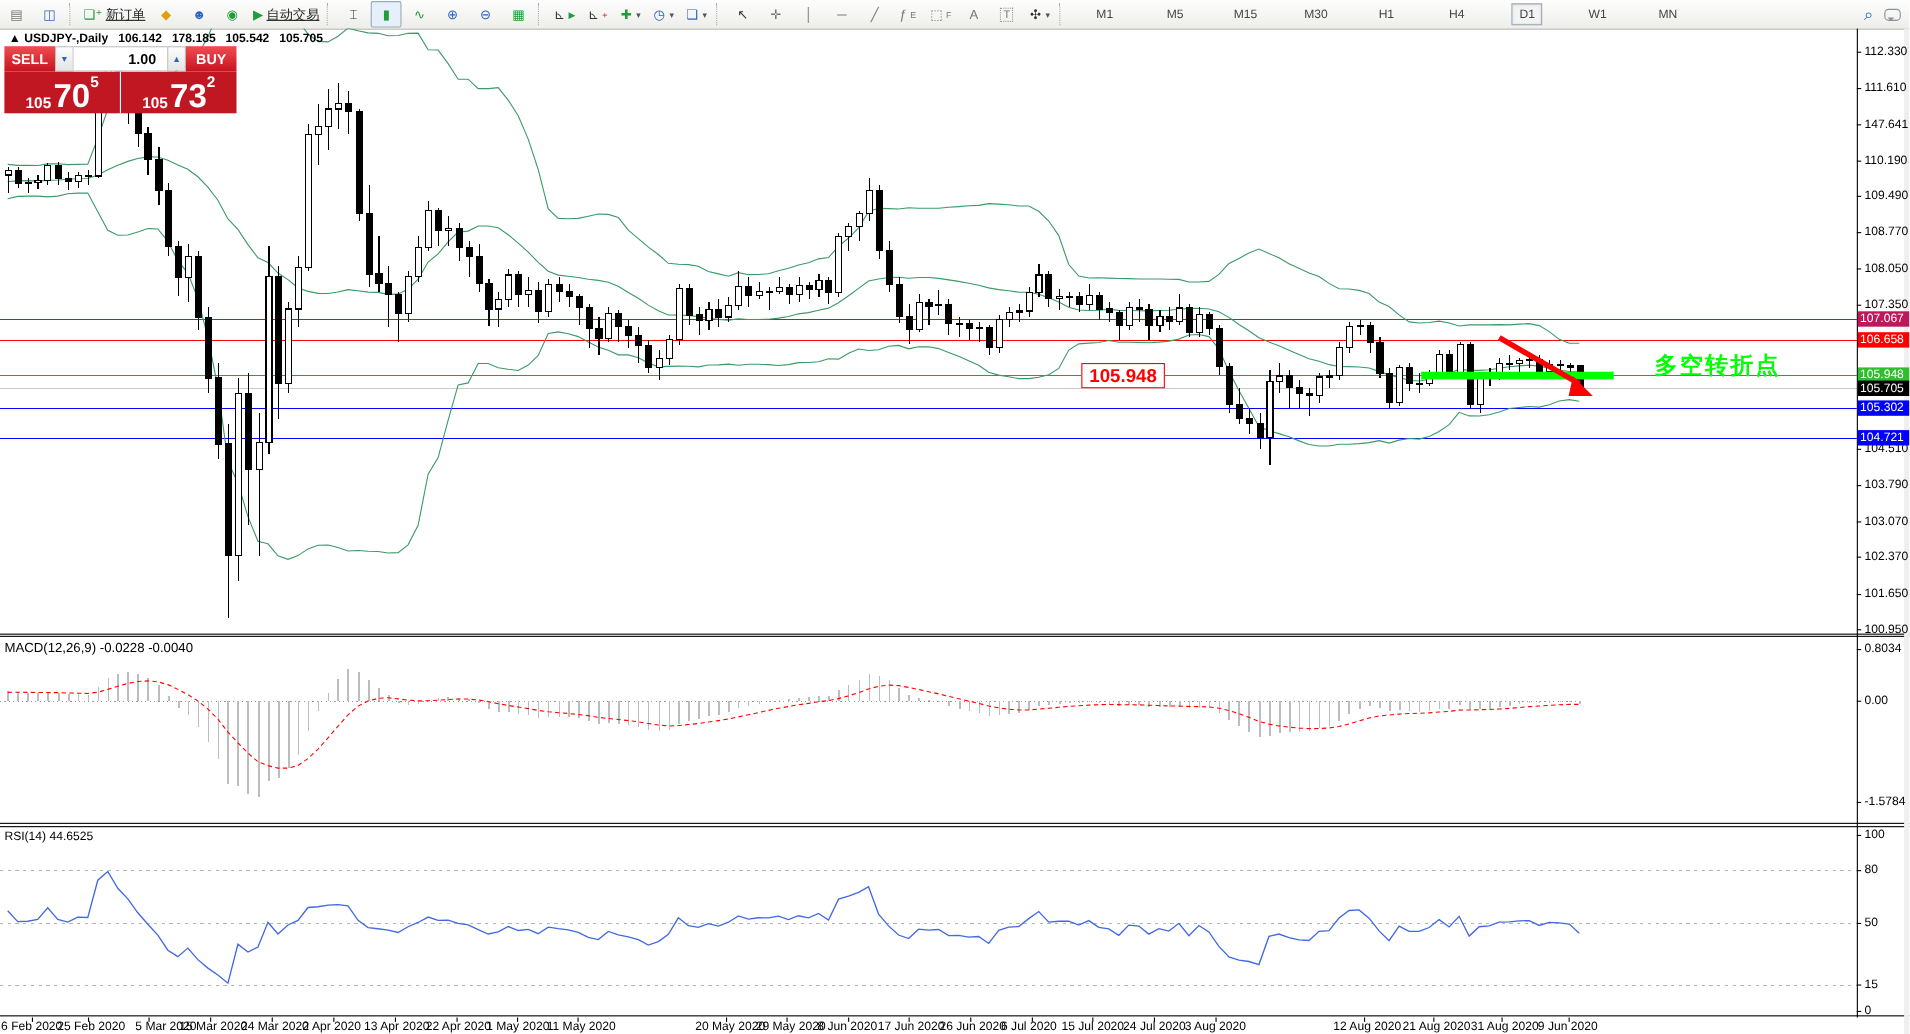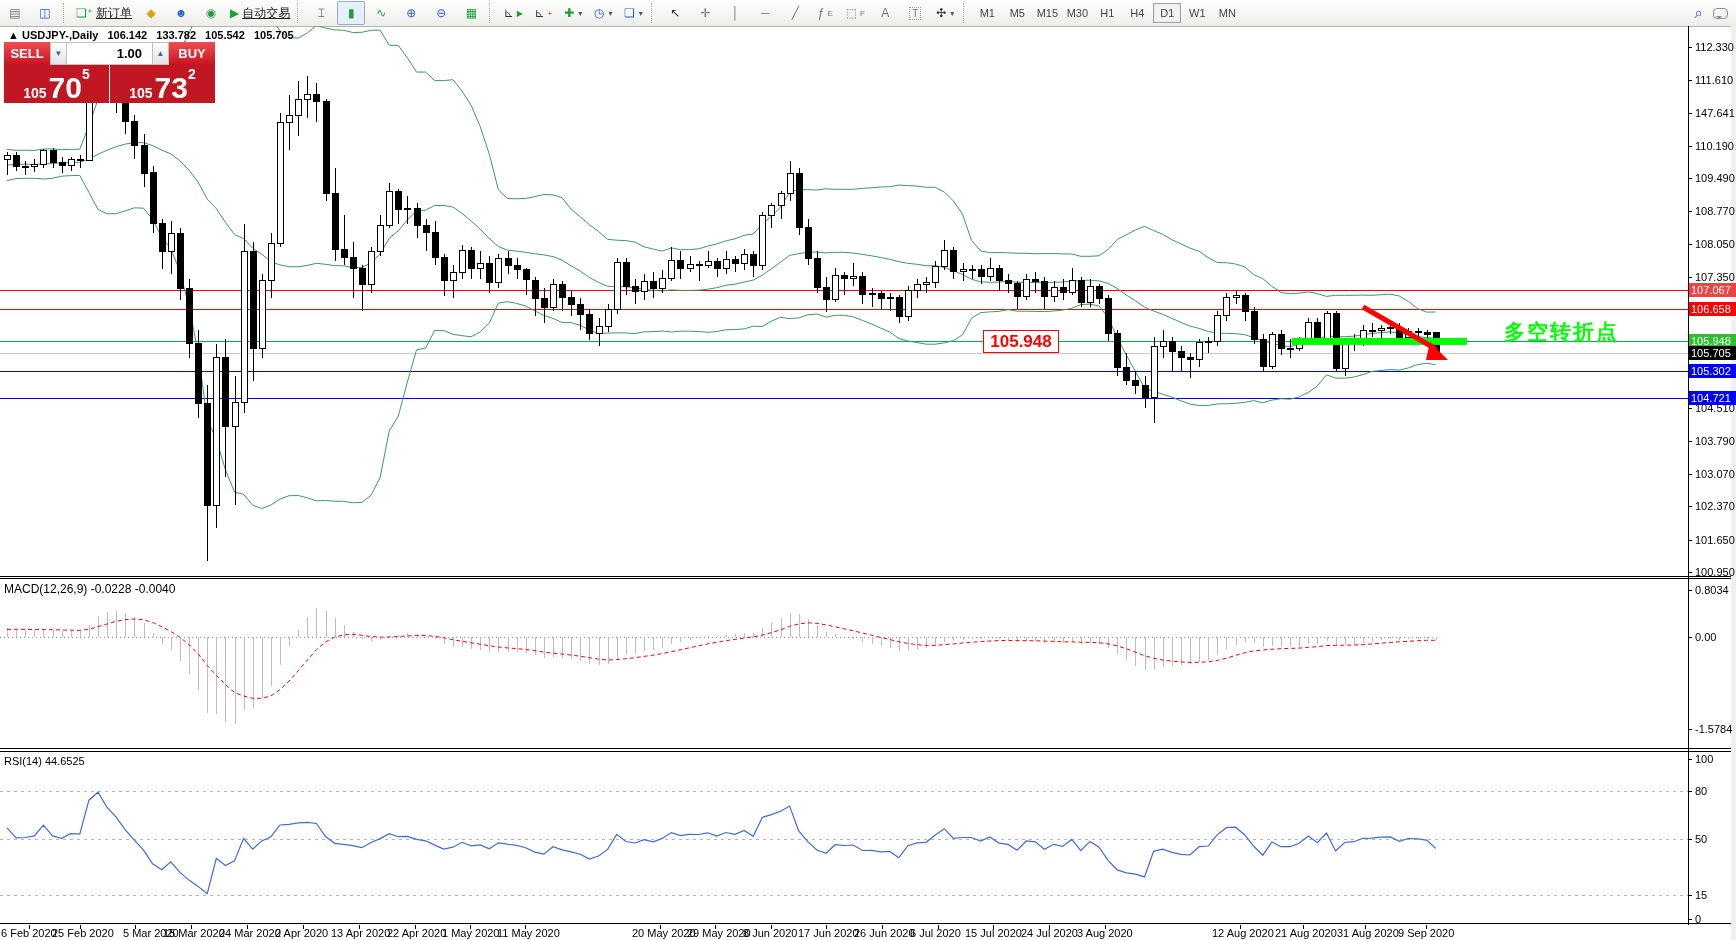--- a/index.html
+++ b/index.html
@@ -16,7 +16,7 @@
   .g-green{color:#1f9d3a;} .g-blue{color:#2b66c4;} .g-orange{color:#e0a010;}
   .g-red{color:#cc2222;} .g-gray{color:#777;} .g-dark{color:#333;}
   .tf-btn{height:18px;min-width:26px;display:flex;align-items:center;justify-content:center;
-    font-size:11px;color:#444;margin:0 1px;border:1px solid transparent;}
+    font-size:11px;color:#444;margin:0 18px;border:1px solid transparent;}
   .tf-btn.active{border:1px solid #9aa4b0;background:#f3f3f3;box-shadow:inset 0 0 2px #ccc;}
   .drop{font-size:8px;color:#555;margin-left:1px;}
   #tb-right{margin-left:auto;display:flex;align-items:center;margin-right:8px;gap:10px;}

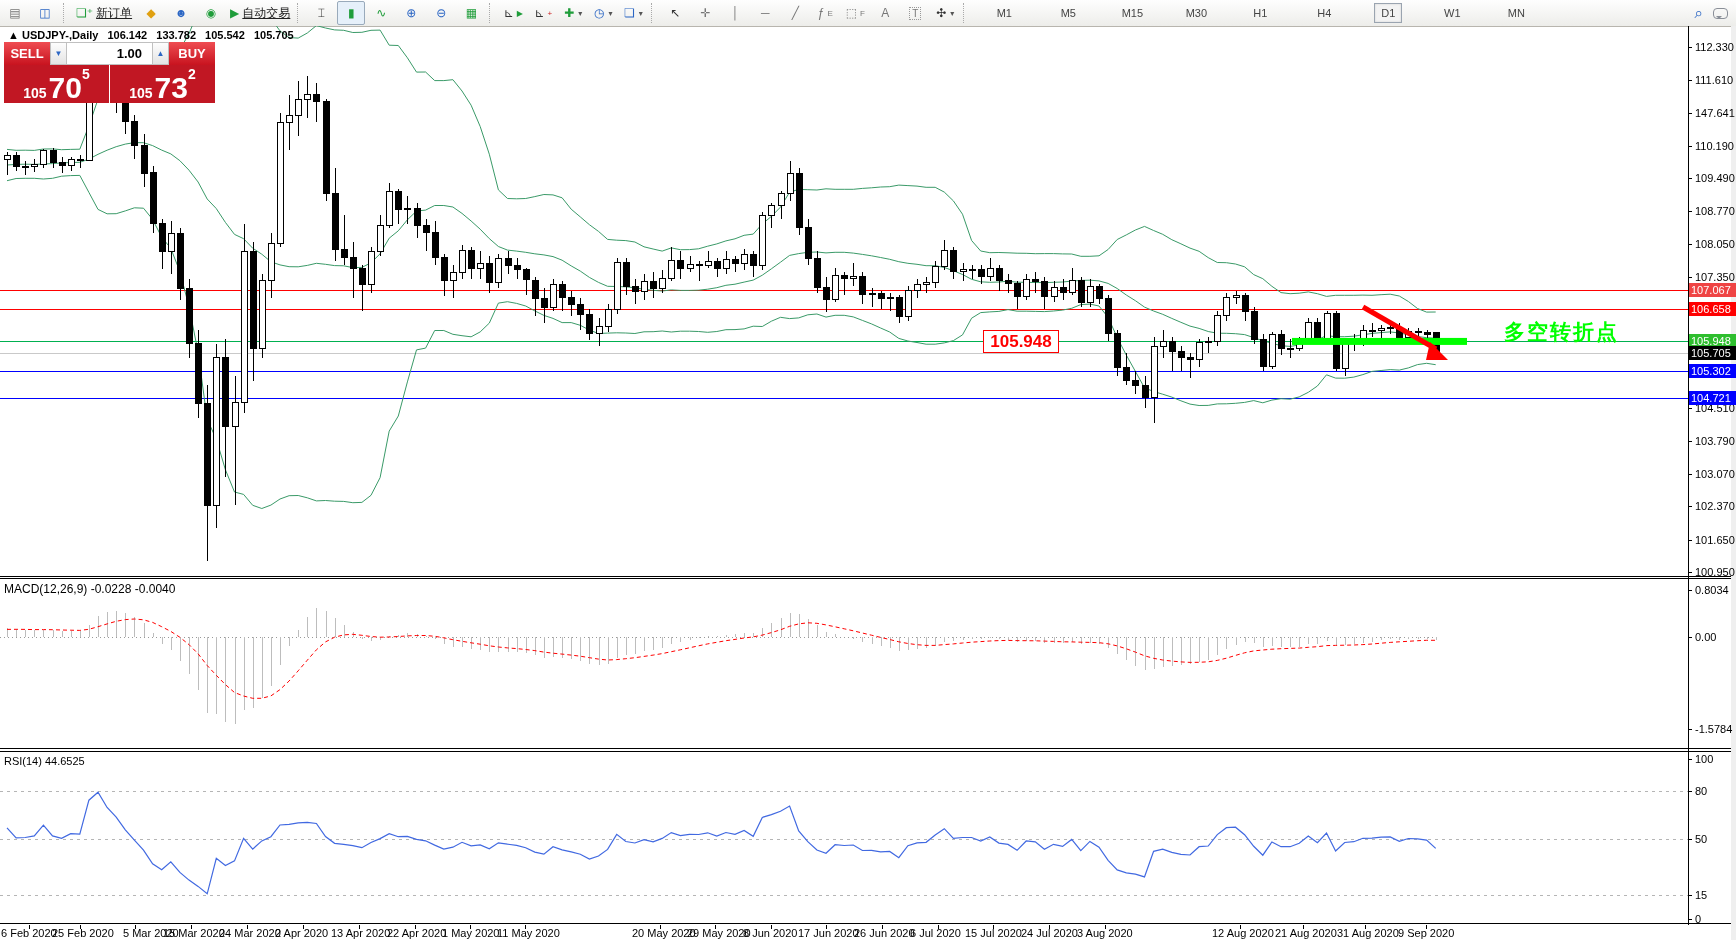--- a/index.html
+++ b/index.html
@@ -186,7 +186,7 @@
     <span>▲</span>
     <span>USDJPY-,Daily</span>
     <span class="num">106.142</span>
-    <span class="num">133.782</span>
+    <span class="num">178.185</span>
     <span class="num">105.542</span>
     <span class="num">105.705</span>
   </div>

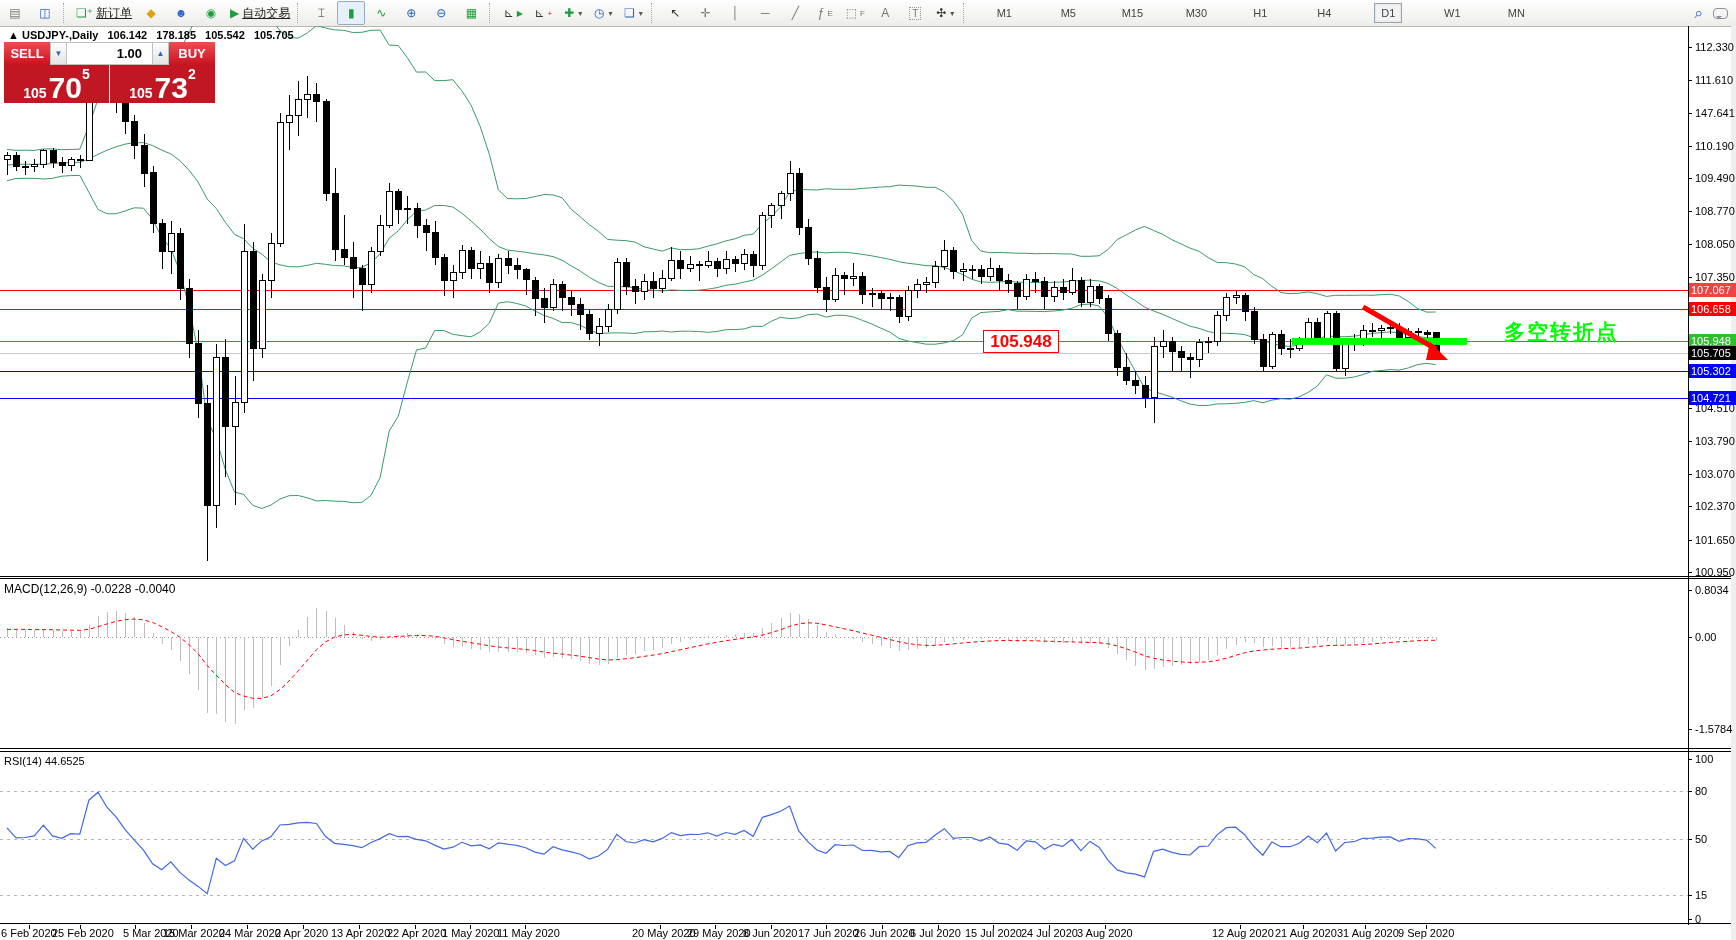--- a/index.html
+++ b/index.html
@@ -759,7 +759,7 @@
       <div class="ax-label" style="top: 534px;">101.650</div>
       <div class="ax-tick" style="top: 572px;"></div>
       <div class="ax-label" style="top: 566px;">100.950</div>
-      <div class="ax-plabel" style="top: 283px; background: #ef4444;">107.067</div>
+      <div class="ax-plabel" style="top: 283px; background: #be185d;">107.067</div>
       <div class="ax-plabel" style="top: 302px; background: rgb(255, 0, 0);">106.658</div>
       <div class="ax-plabel" style="top: 334px; background: rgb(46, 190, 46);">105.948</div>
       <div class="ax-plabel" style="top: 346px; background: rgb(0, 0, 0);">105.705</div>

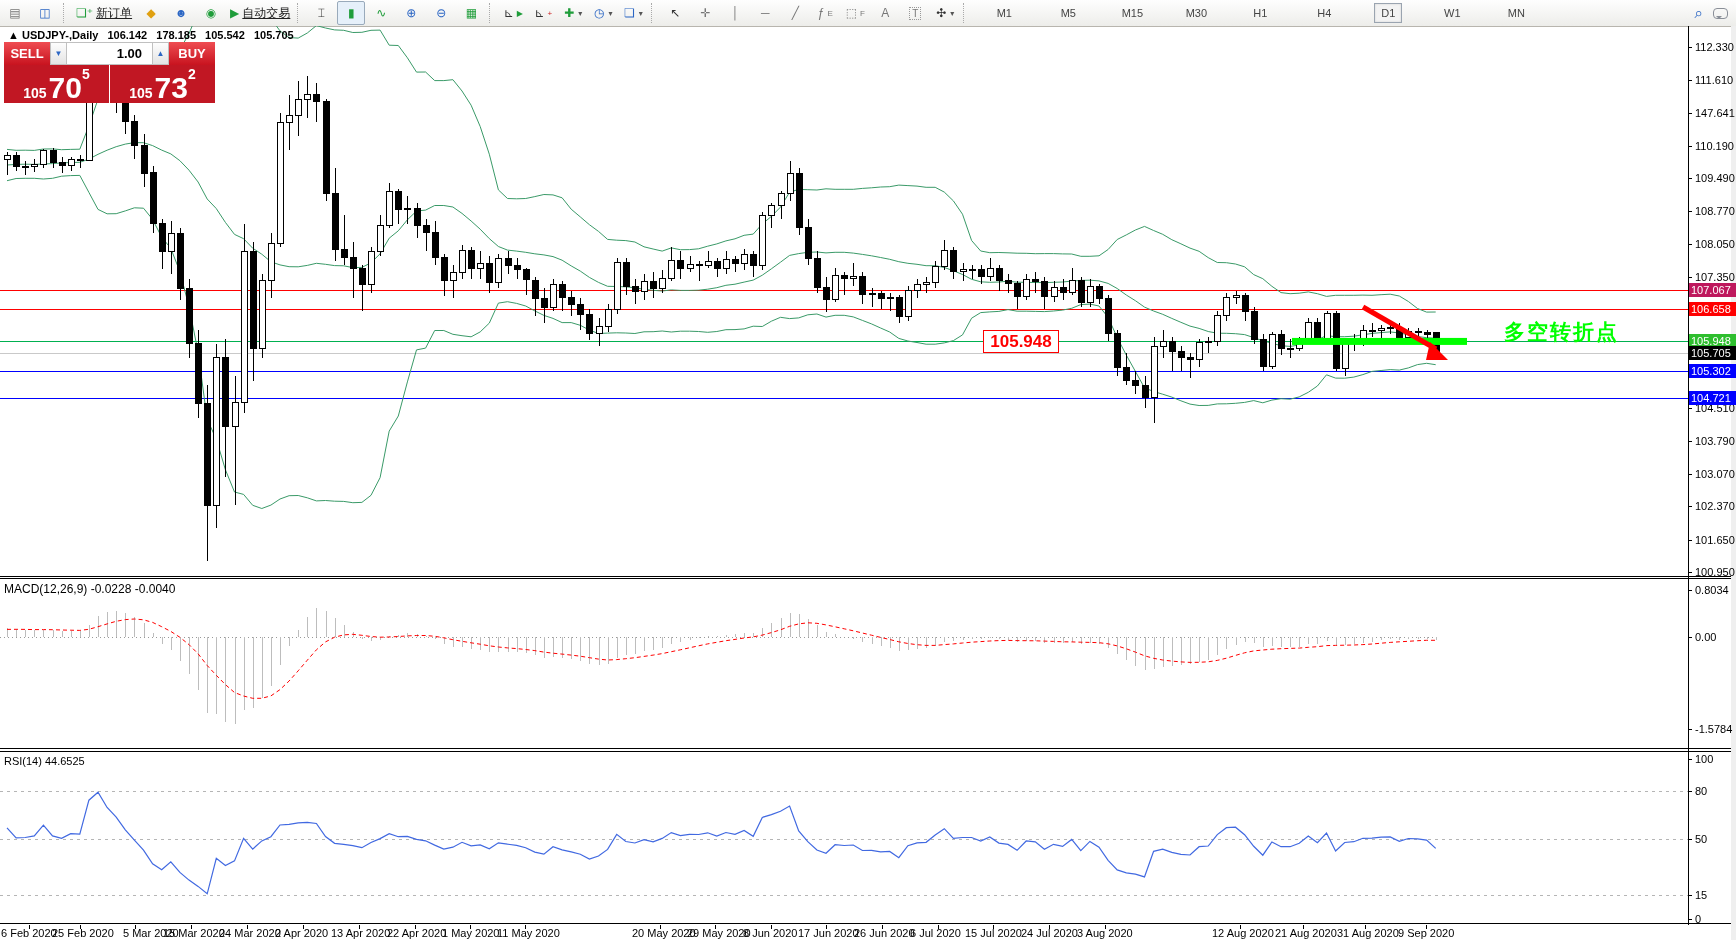--- a/index.html
+++ b/index.html
@@ -827,7 +827,7 @@
       <div class="t-tick" style="left: 1303px;"></div>
       <div class="t-label" style="left: 1337px;">31 Aug 2020</div>
       <div class="t-tick" style="left: 1365px;"></div>
-      <div class="t-label" style="left: 1398px;">9 Sep 2020</div>
+      <div class="t-label" style="left: 1398px;">9 Jun 2020</div>
       <div class="t-tick" style="left: 1426px;"></div>
     </div>
 

